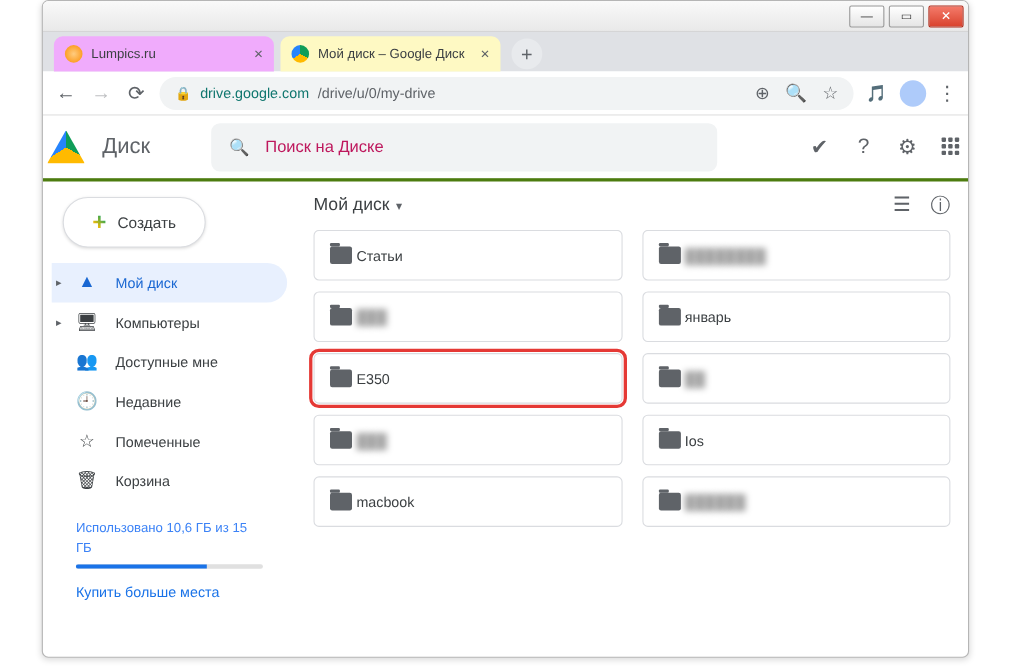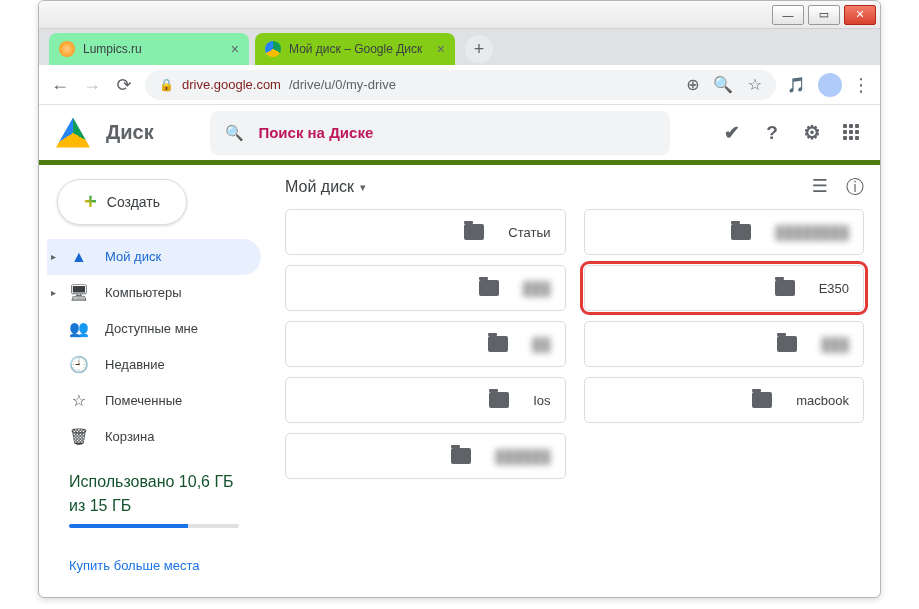--- a/index.html
+++ b/index.html
@@ -16,7 +16,7 @@
   
   .tab-strip { height: 36px; background:#dfe1e5; display:flex; align-items:flex-end; padding-left:10px; }
   .tab { height:32px; background:#84cc16; border-top-left-radius:8px; border-top-right-radius:8px; display:flex; align-items:center; padding:0 10px; margin-right:6px; font-size:12px; color:#3c4043; min-width:200px; position:relative;}
-  .tab.inactive { background:#86efac; }
+  .tab.inactive { background:#f0abfc; }
   .tab .fav { width:16px; height:16px; border-radius:50%; margin-right:8px;}
   .tab .fav.orange { background:radial-gradient(#ffcc80,#fb8c00); }
   .tab .fav.drive { background:conic-gradient(#0f9d58 0 33%, #ffba00 33% 66%, #2684fc 66% 100%); }

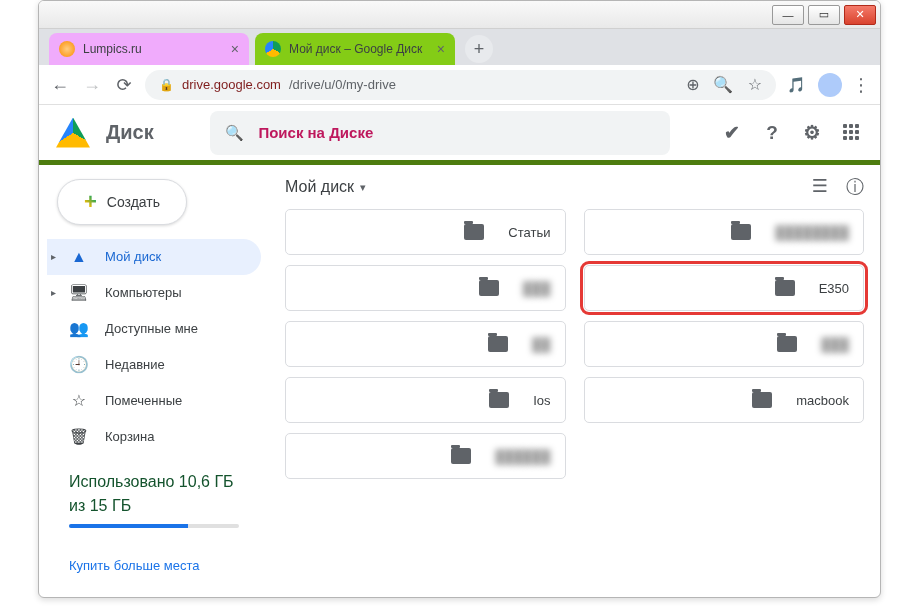--- a/index.html
+++ b/index.html
@@ -15,7 +15,7 @@
 
   
   .tab-strip { height: 36px; background:#dfe1e5; display:flex; align-items:flex-end; padding-left:10px; }
-  .tab { height:32px; background:#84cc16; border-top-left-radius:8px; border-top-right-radius:8px; display:flex; align-items:center; padding:0 10px; margin-right:6px; font-size:12px; color:#3c4043; min-width:200px; position:relative;}
+  .tab { height:32px; background:#fef9c3; border-top-left-radius:8px; border-top-right-radius:8px; display:flex; align-items:center; padding:0 10px; margin-right:6px; font-size:12px; color:#3c4043; min-width:200px; position:relative;}
   .tab.inactive { background:#f0abfc; }
   .tab .fav { width:16px; height:16px; border-radius:50%; margin-right:8px;}
   .tab .fav.orange { background:radial-gradient(#ffcc80,#fb8c00); }

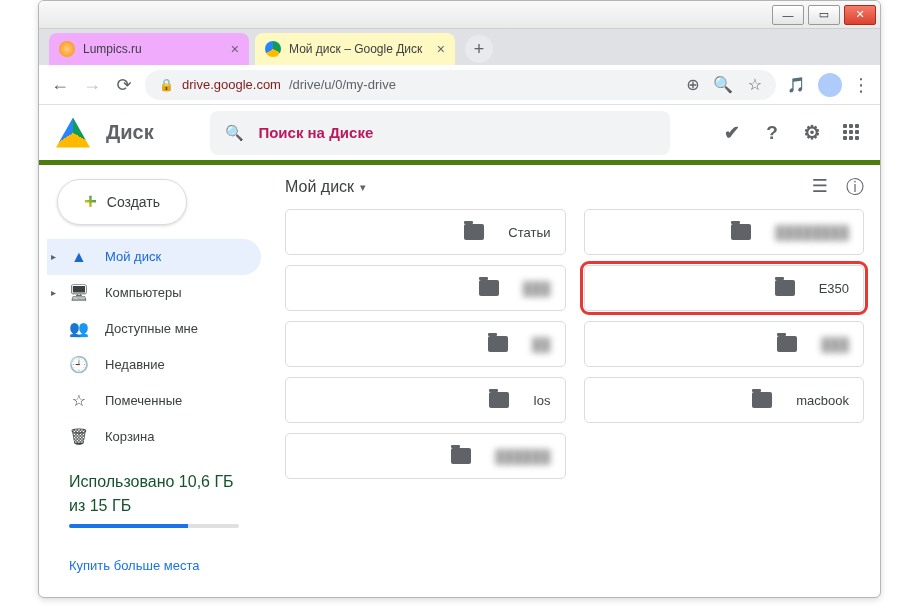--- a/index.html
+++ b/index.html
@@ -28,7 +28,7 @@
   .nav-ico { width:22px; height:22px; color:#5f6368; display:flex; align-items:center; justify-content:center; font-size:18px;}
   .addr-bar { flex:1; height:30px; background:#f1f3f4; border-radius:15px; display:flex; align-items:center; padding:0 14px; font-size:13px; color:#3c4043; gap:8px;}
   .lock { color:#5f6368; font-size:12px;}
-  .addr-host { color:#7f1d1d;}
+  .addr-host { color:#0f766e;}
   .addr-path { color:#5f6368;}
   .addr-right { margin-left:auto; display:flex; gap:14px; color:#5f6368; font-size:16px;}
   .avatar-dot { width:24px; height:24px; border-radius:50%; background:#aecbfa;}

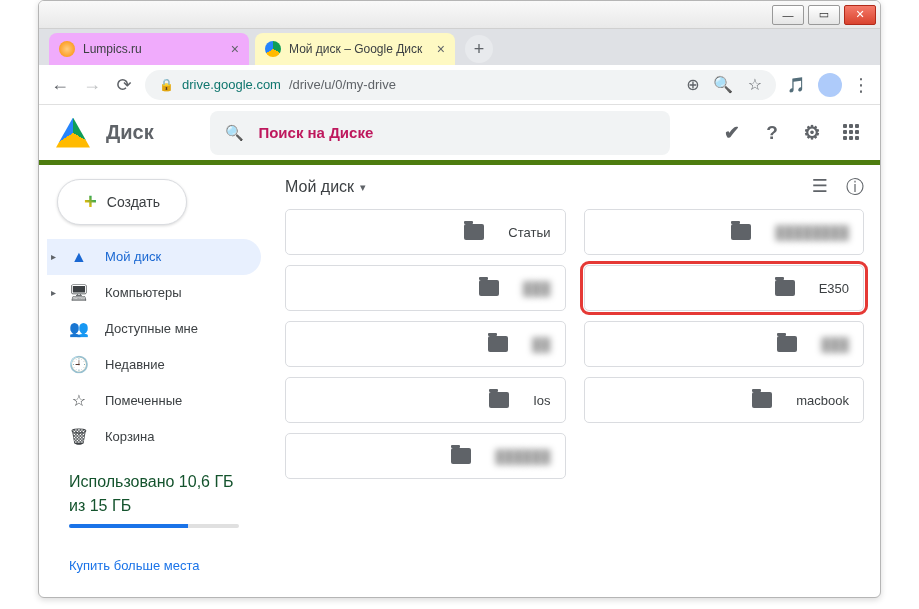--- a/index.html
+++ b/index.html
@@ -35,7 +35,7 @@
   .menu-dots { font-size:18px; color:#5f6368;}
 
   
-  .drive-header { height:60px; display:flex; align-items:center; padding:0 17px; border-bottom:5px solid #4d7c0f; gap:16px;font-weight:bold;}
+  .drive-header { height:60px; display:flex; align-items:center; padding:0 4px; border-bottom:3px solid #4d7c0f; gap:16px;}
   .drive-logo { width:34px; height:30px; background:conic-gradient(#0f9d58 0 33%, #ffba00 33% 66%, #2684fc 66% 100%); clip-path: polygon(50% 0, 100% 100%, 0 100%);}
   .drive-name { font-size:20px; color:#5f6368;}
   .search-box { flex:0 0 460px; margin-left:40px; height:44px; background:#f1f3f4; border-radius:8px; display:flex; align-items:center; padding:0 16px; color:#5f6368; font-size:15px; gap:14px;}

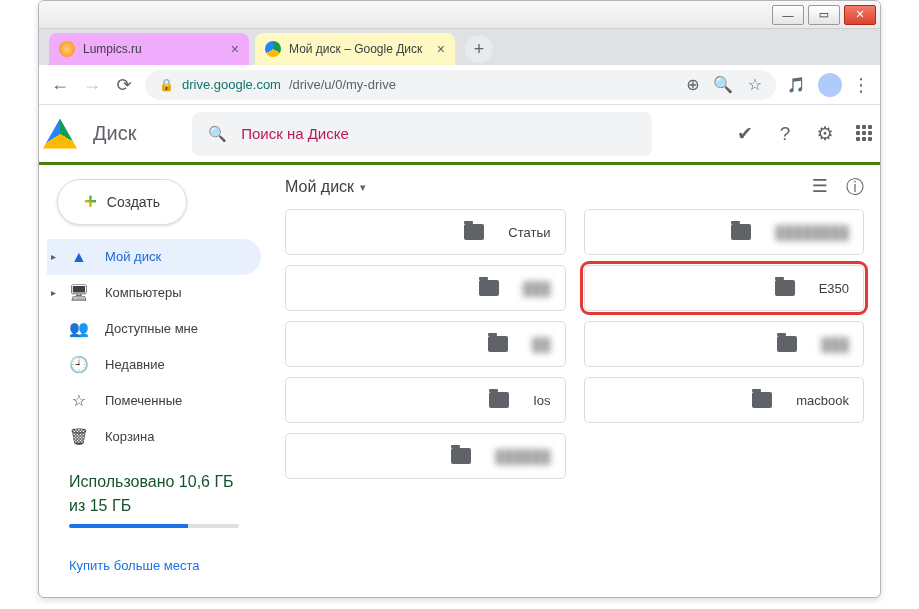--- a/index.html
+++ b/index.html
@@ -65,7 +65,7 @@
   .crumb-right { margin-left:auto; display:flex; gap:18px; color:#5f6368; font-size:18px;}
 
   .folder-grid { flex:1; overflow:hidden; padding:0 16px; display:grid; grid-template-columns:1fr 1fr; grid-auto-rows:46px; gap:10px 18px; align-content:start;}
-  .folder-tile { border:1px solid #dadce0; border-radius:5px; display:flex; align-items:center; padding:0 14px; gap:24px; font-size:13px; color:#3c4043; background:#fff;justify-content:flex-end;}
+  .folder-tile { border:1px solid #dadce0; border-radius:5px; display:flex; align-items:center; padding:0 14px; gap:4px; font-size:13px; color:#3c4043; background:#fff;}
   .folder-tile.highlight { outline:3px solid #e53935; outline-offset:1px; border-radius:5px;}
   .ficon { width:20px; height:16px; background:#5f6368; border-radius:2px; position:relative;}
   .ficon::before { content:""; position:absolute; top:-3px; left:0; width:9px; height:3px; background:#5f6368; border-radius:1px;}

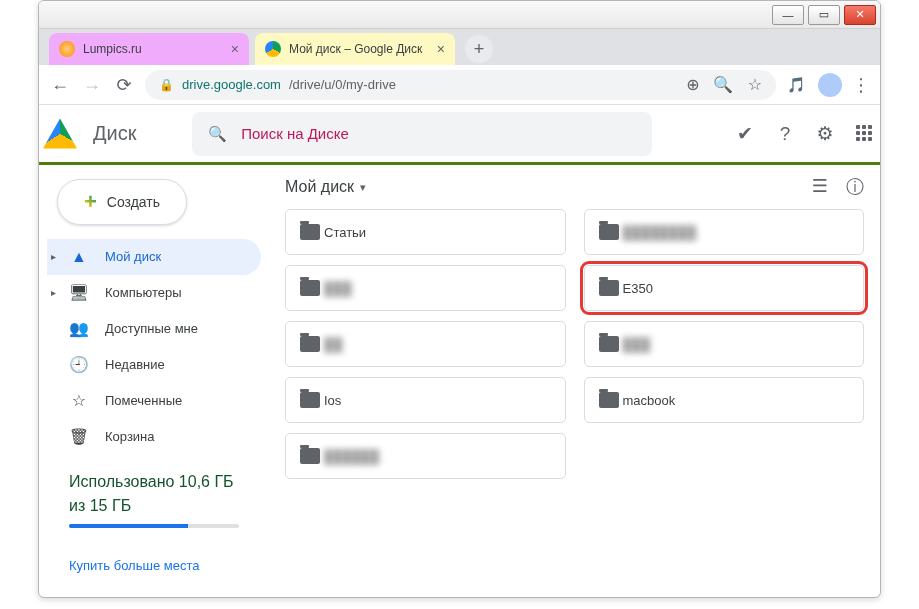--- a/index.html
+++ b/index.html
@@ -213,6 +213,10 @@
             <div class="ficon"></div>
             <span class="blur">███</span>
           </div>
+          <div class="folder-tile">
+            <div class="ficon"></div>
+            <span>январь</span>
+          </div>
           <div class="folder-tile highlight">
             <div class="ficon"></div>
             <span>E350</span>

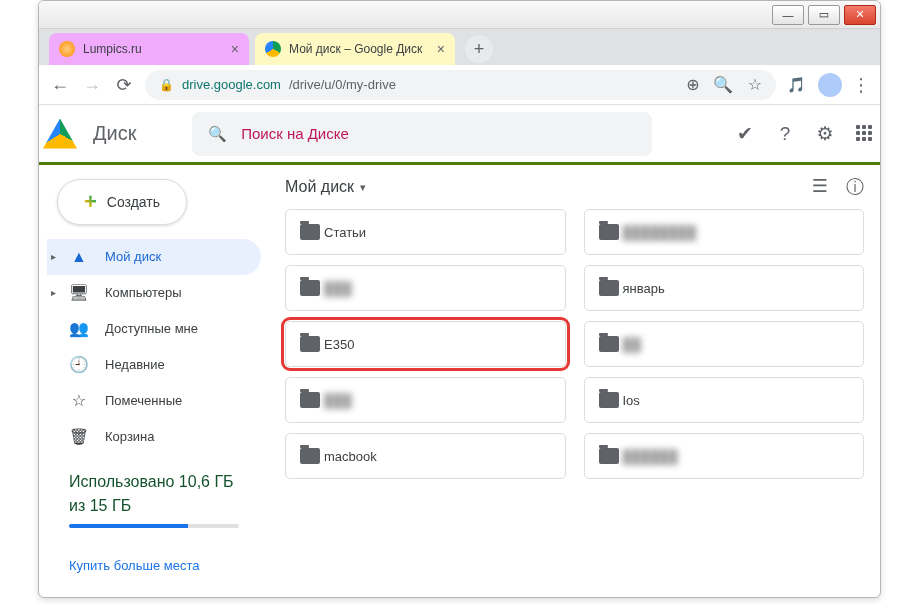--- a/index.html
+++ b/index.html
@@ -53,7 +53,7 @@
   .side-item.active { background:#e8f0fe; color:#1967d2; font-weight:500;}
   .side-ico { width:20px; display:flex; align-items:center; justify-content:center; color:inherit; font-size:16px;}
   .side-item .chev { position:absolute; margin-left:-18px; color:#5f6368; font-size:10px;}
-  .storage { margin:16px 22px 16px; font-size:16px; color:#14532d; line-height:1.5;}
+  .storage { margin:16px 22px 0; font-size:12px; color:#3b82f6; line-height:1.5;}
   .stor-bar { height:4px; background:#e0e0e0; margin-top:6px; border-radius:2px; overflow:hidden;}
   .stor-fill { height:100%; width:70%; background:#1a73e8;}
   .buy-more { margin:14px 22px; font-size:13px; color:#1a73e8;}

